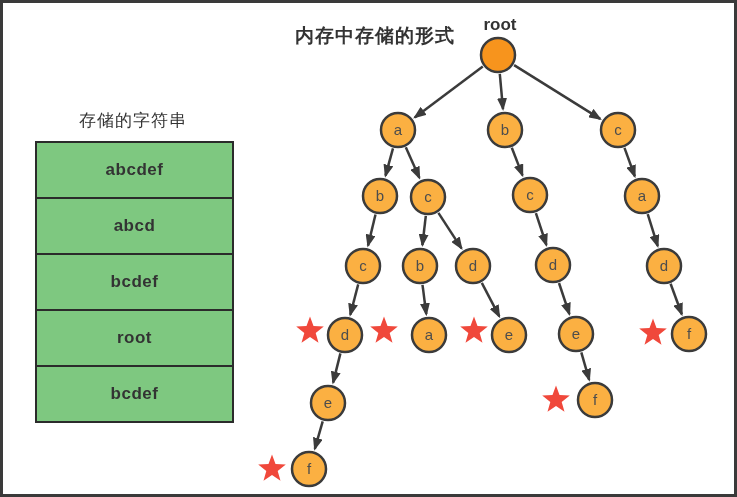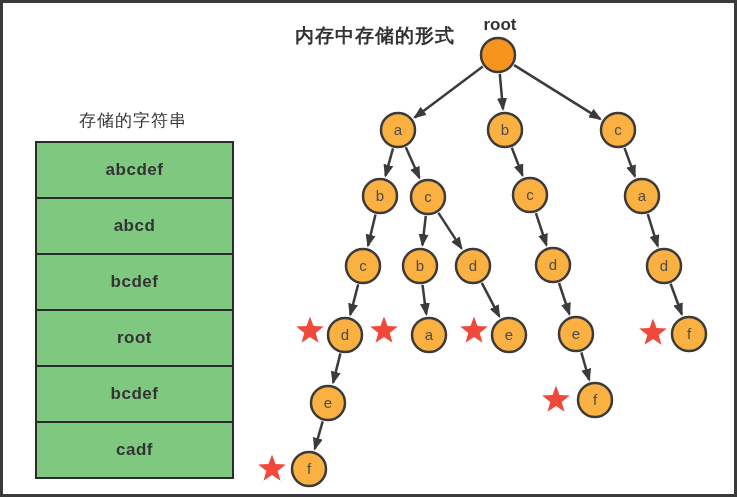--- a/index.html
+++ b/index.html
@@ -62,7 +62,6 @@
       <div class="trow">bcdef</div>
       <div class="trow">root</div>
       <div class="trow">bcdef</div>
-      <div class="trow">cadf</div>
     </div>
 
   <div class="tree-title">内存中存储的形式</div>

